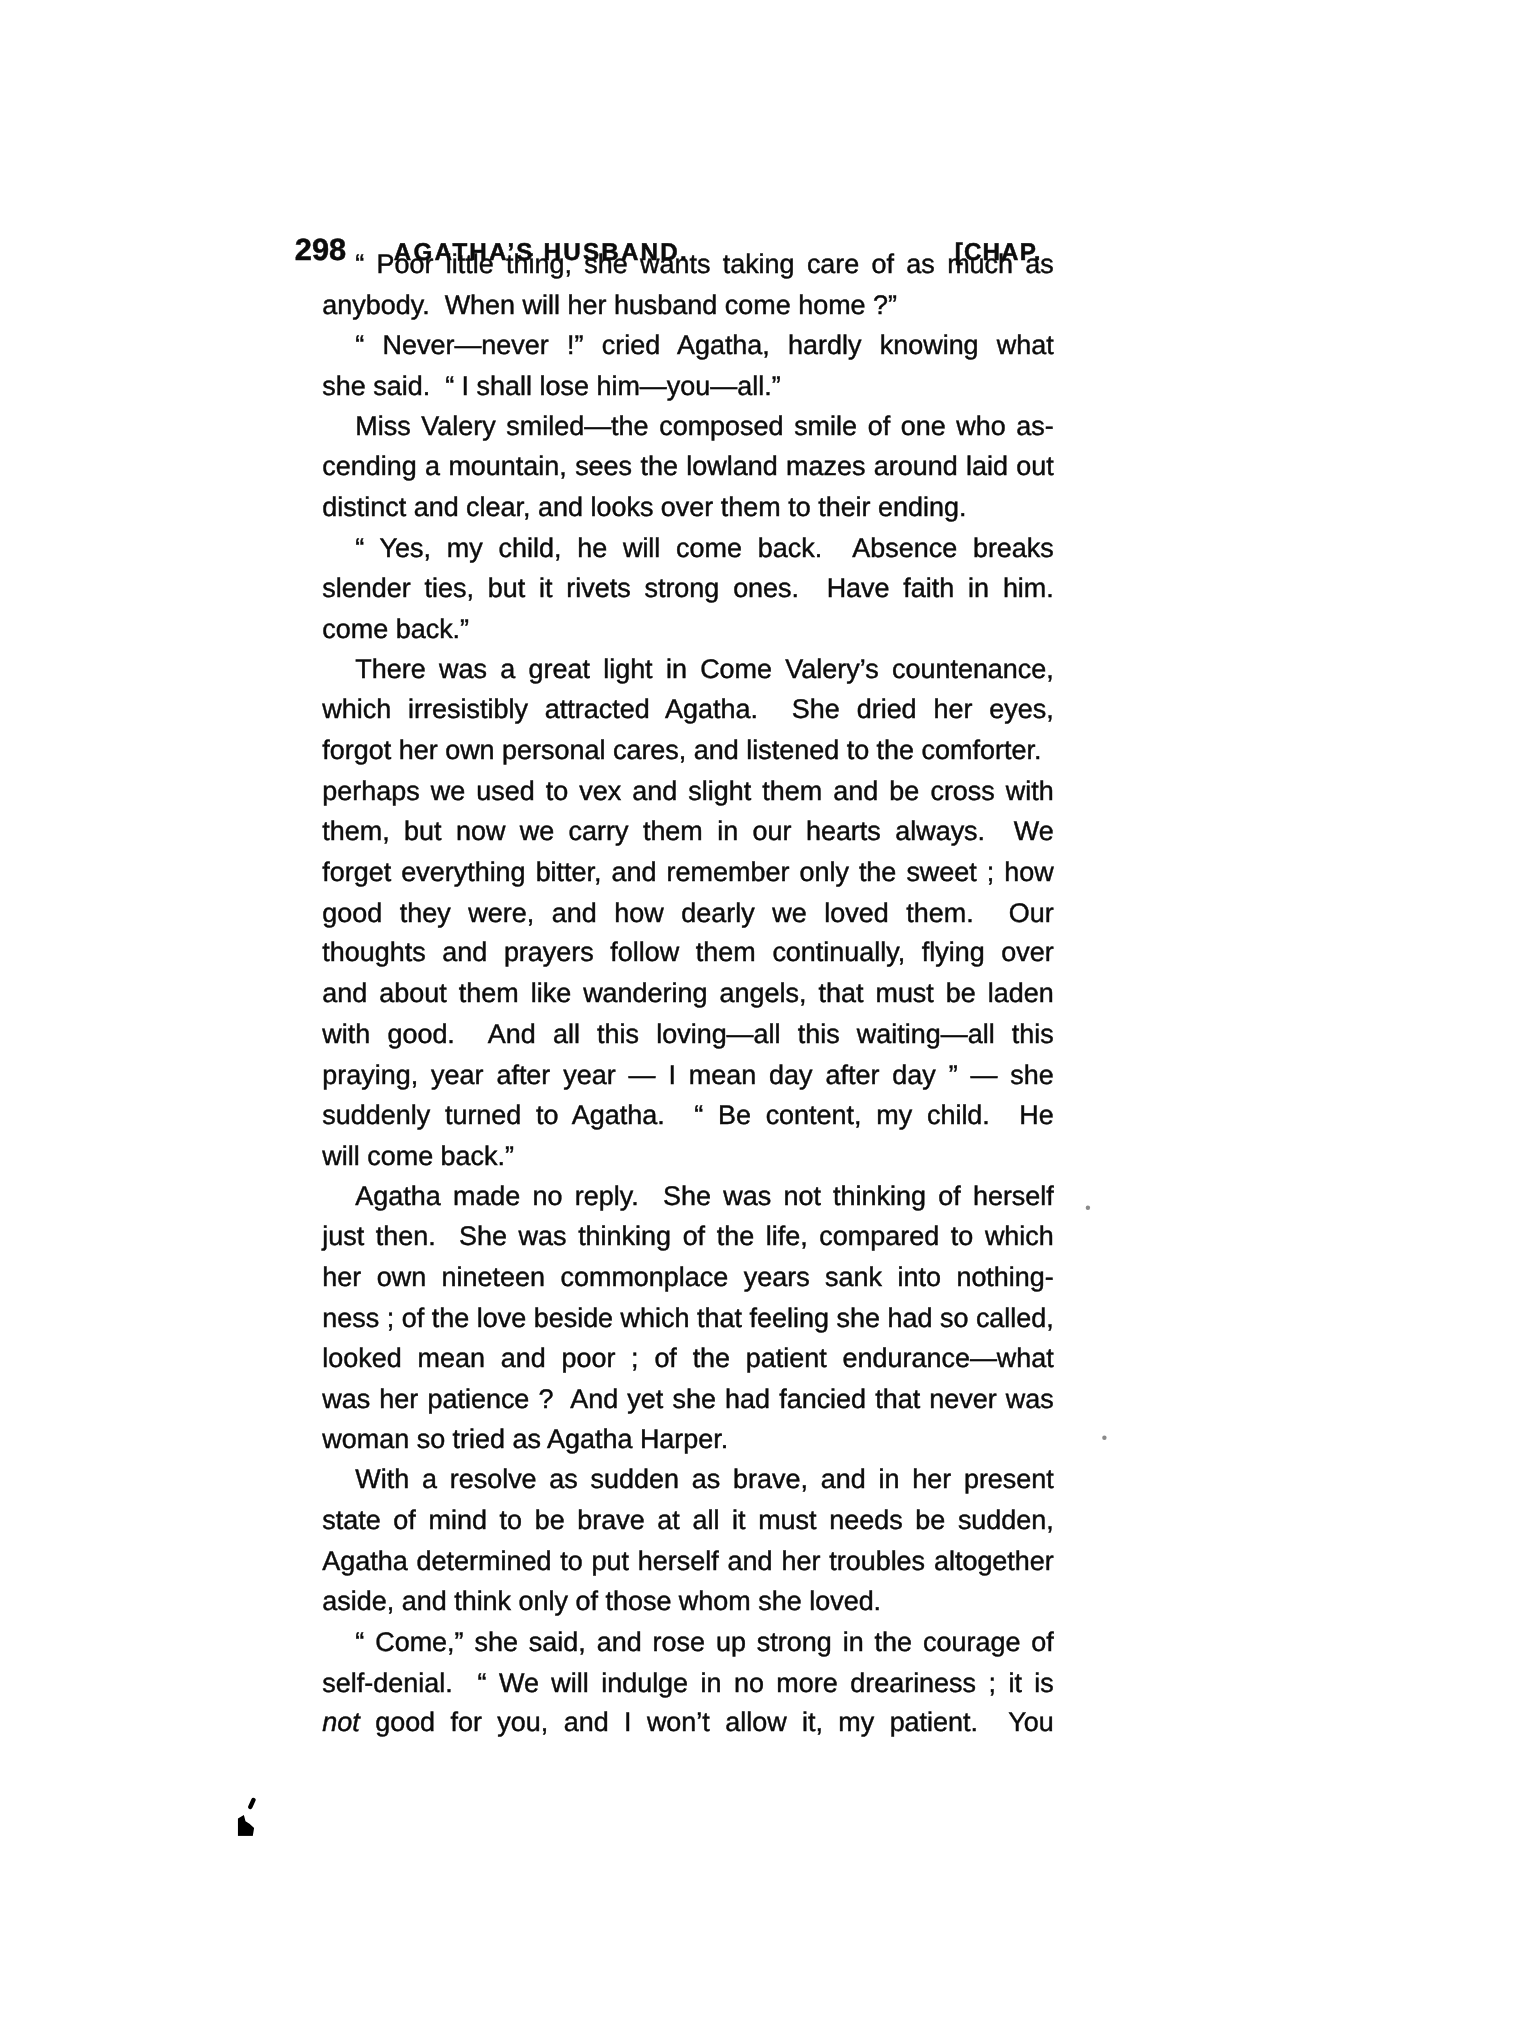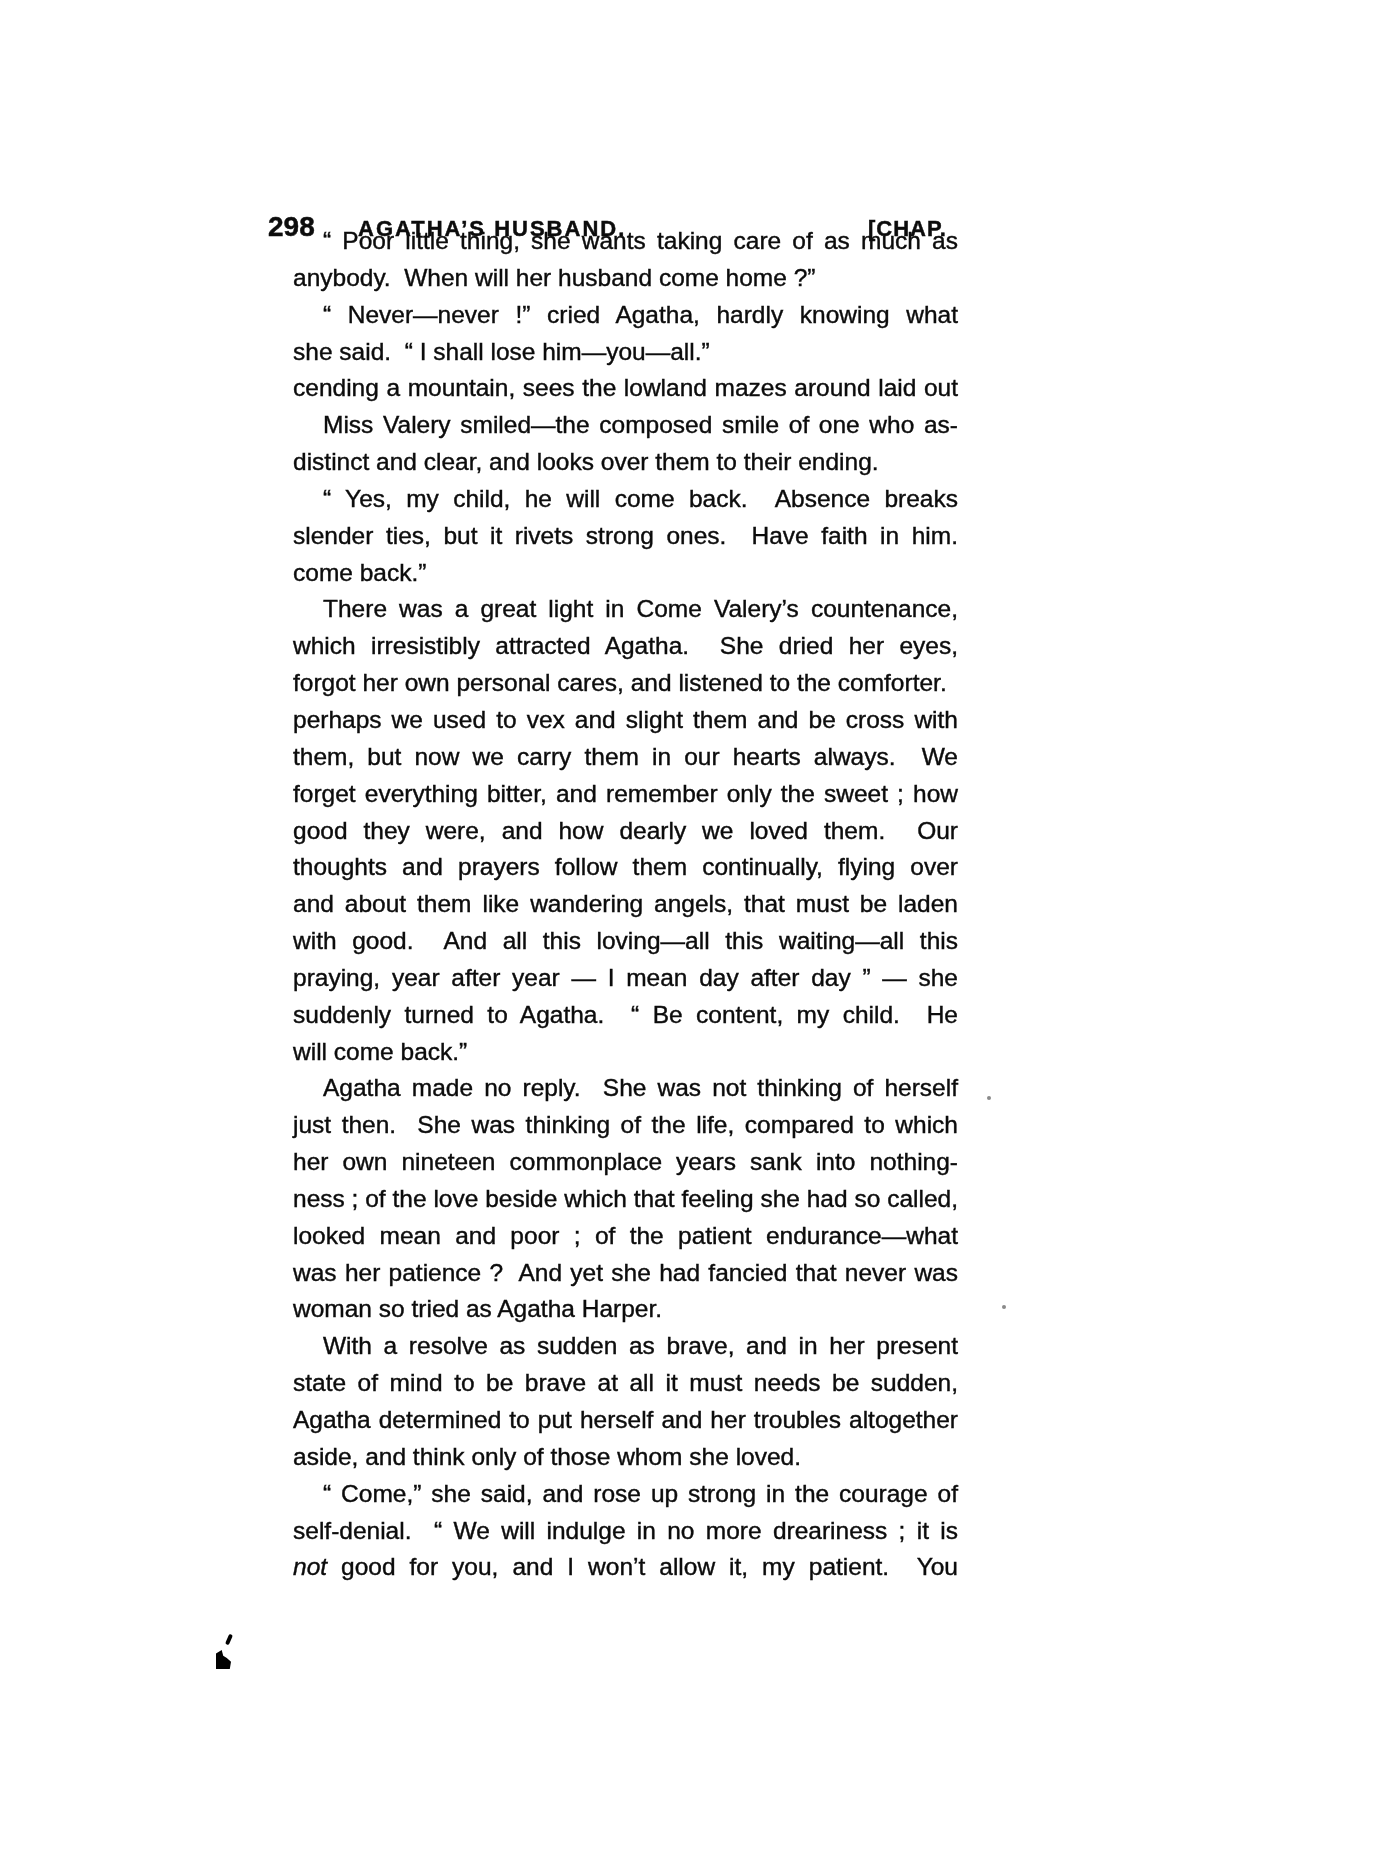--- a/index.html
+++ b/index.html
@@ -113,8 +113,8 @@
         <div class="line">she said.  “ I shall lose him—you—all.”</div>
       </div>
       <div class="para">
+        <div class="line first just">Miss Valery smiled—the composed smile of one who as-</div>
         <div class="line just">cending a mountain, sees the lowland mazes around laid out</div>
-        <div class="line first just">Miss Valery smiled—the composed smile of one who as-</div>
         <div class="line">distinct and clear, and looks over them to their ending.</div>
       </div>
       <div class="para">

